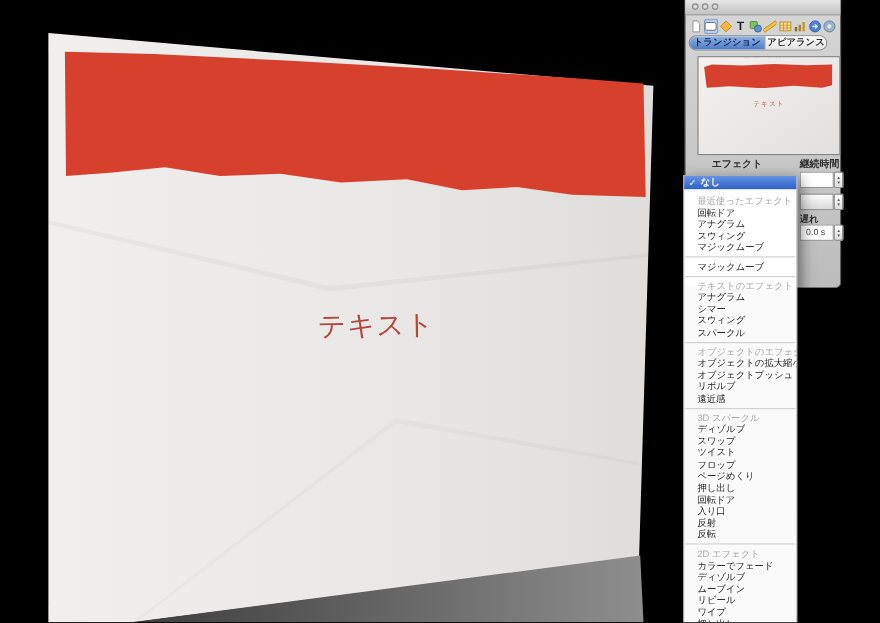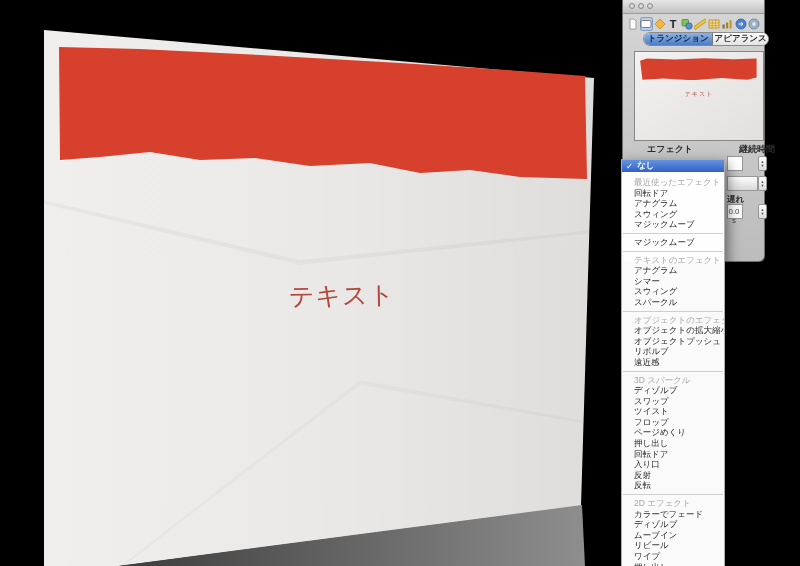--- a/index.html
+++ b/index.html
@@ -23,7 +23,7 @@
   .tool{width:13px;height:14px;display:flex;align-items:center;justify-content:center;border-radius:3px;}
   .tool.sel{background:#b9cfe9;box-shadow:inset 0 0 0 1px #7d9ec6;}
   
-  #tabs{position:absolute;left:20px;top:32px;width:124px;height:12px;display:flex;
+  #tabs{position:absolute;left:3px;top:32px;width:124px;height:12px;display:flex;
         border:1px solid #8a8a8a;border-radius:7px;overflow:hidden;background:#f4f4f4;
         font-size:8.5px;font-weight:bold;}
   .tab{display:flex;align-items:center;justify-content:center;white-space:nowrap;}

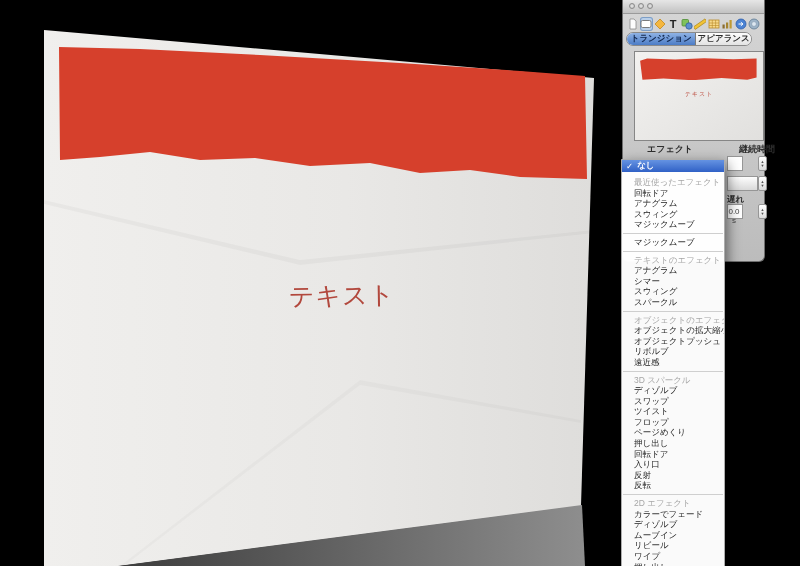--- a/index.html
+++ b/index.html
@@ -163,7 +163,7 @@
     </div>
 
     <div class="lbl" style="left:8px;top:143px;margin-left:16px;">エフェクト</div>
-    <div class="lbl" style="left:104px;top:143px;margin-left:12px;">継続時間</div>
+    <div class="lbl" style="left:104px;top:143px;">継続時間</div>
 
     <div class="field" style="left:104px;top:156px;"></div>
     <div class="stepper" style="left:135px;top:156px;">

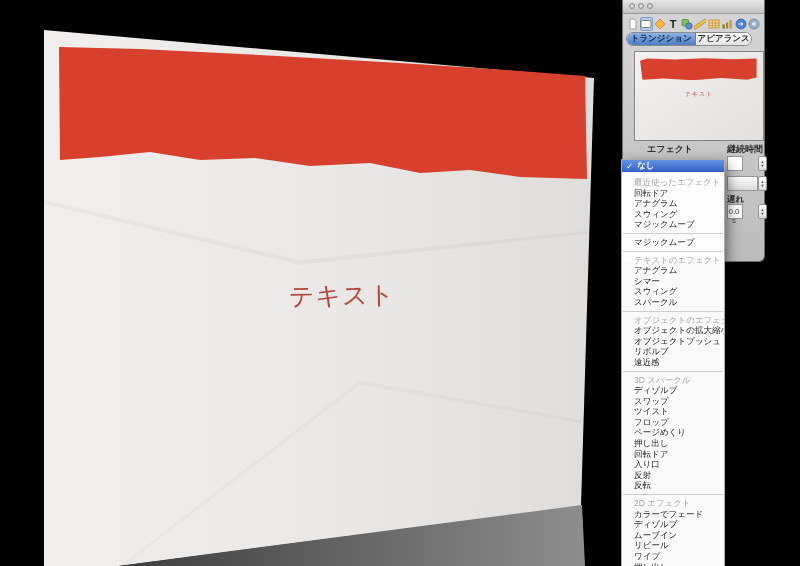--- a/index.html
+++ b/index.html
@@ -40,7 +40,7 @@
                 font-size:6px;color:#c05a4e;letter-spacing:1px;}
   
   .lbl{position:absolute;font-size:9px;font-weight:bold;color:#2e2e2e;white-space:nowrap;}
-  .field{position:absolute;width:16px;height:15px;background:#fff;border:1px solid #969696;
+  .field{position:absolute;width:31px;height:15px;background:#fff;border:1px solid #969696;
          box-sizing:border-box;font-size:8px;color:#444;text-align:center;padding:2px 2px 0 0;}
   .popup{position:absolute;width:31px;height:15px;background:linear-gradient(#fdfdfd,#d9d9d9);
          border:1px solid #969696;box-sizing:border-box;}

